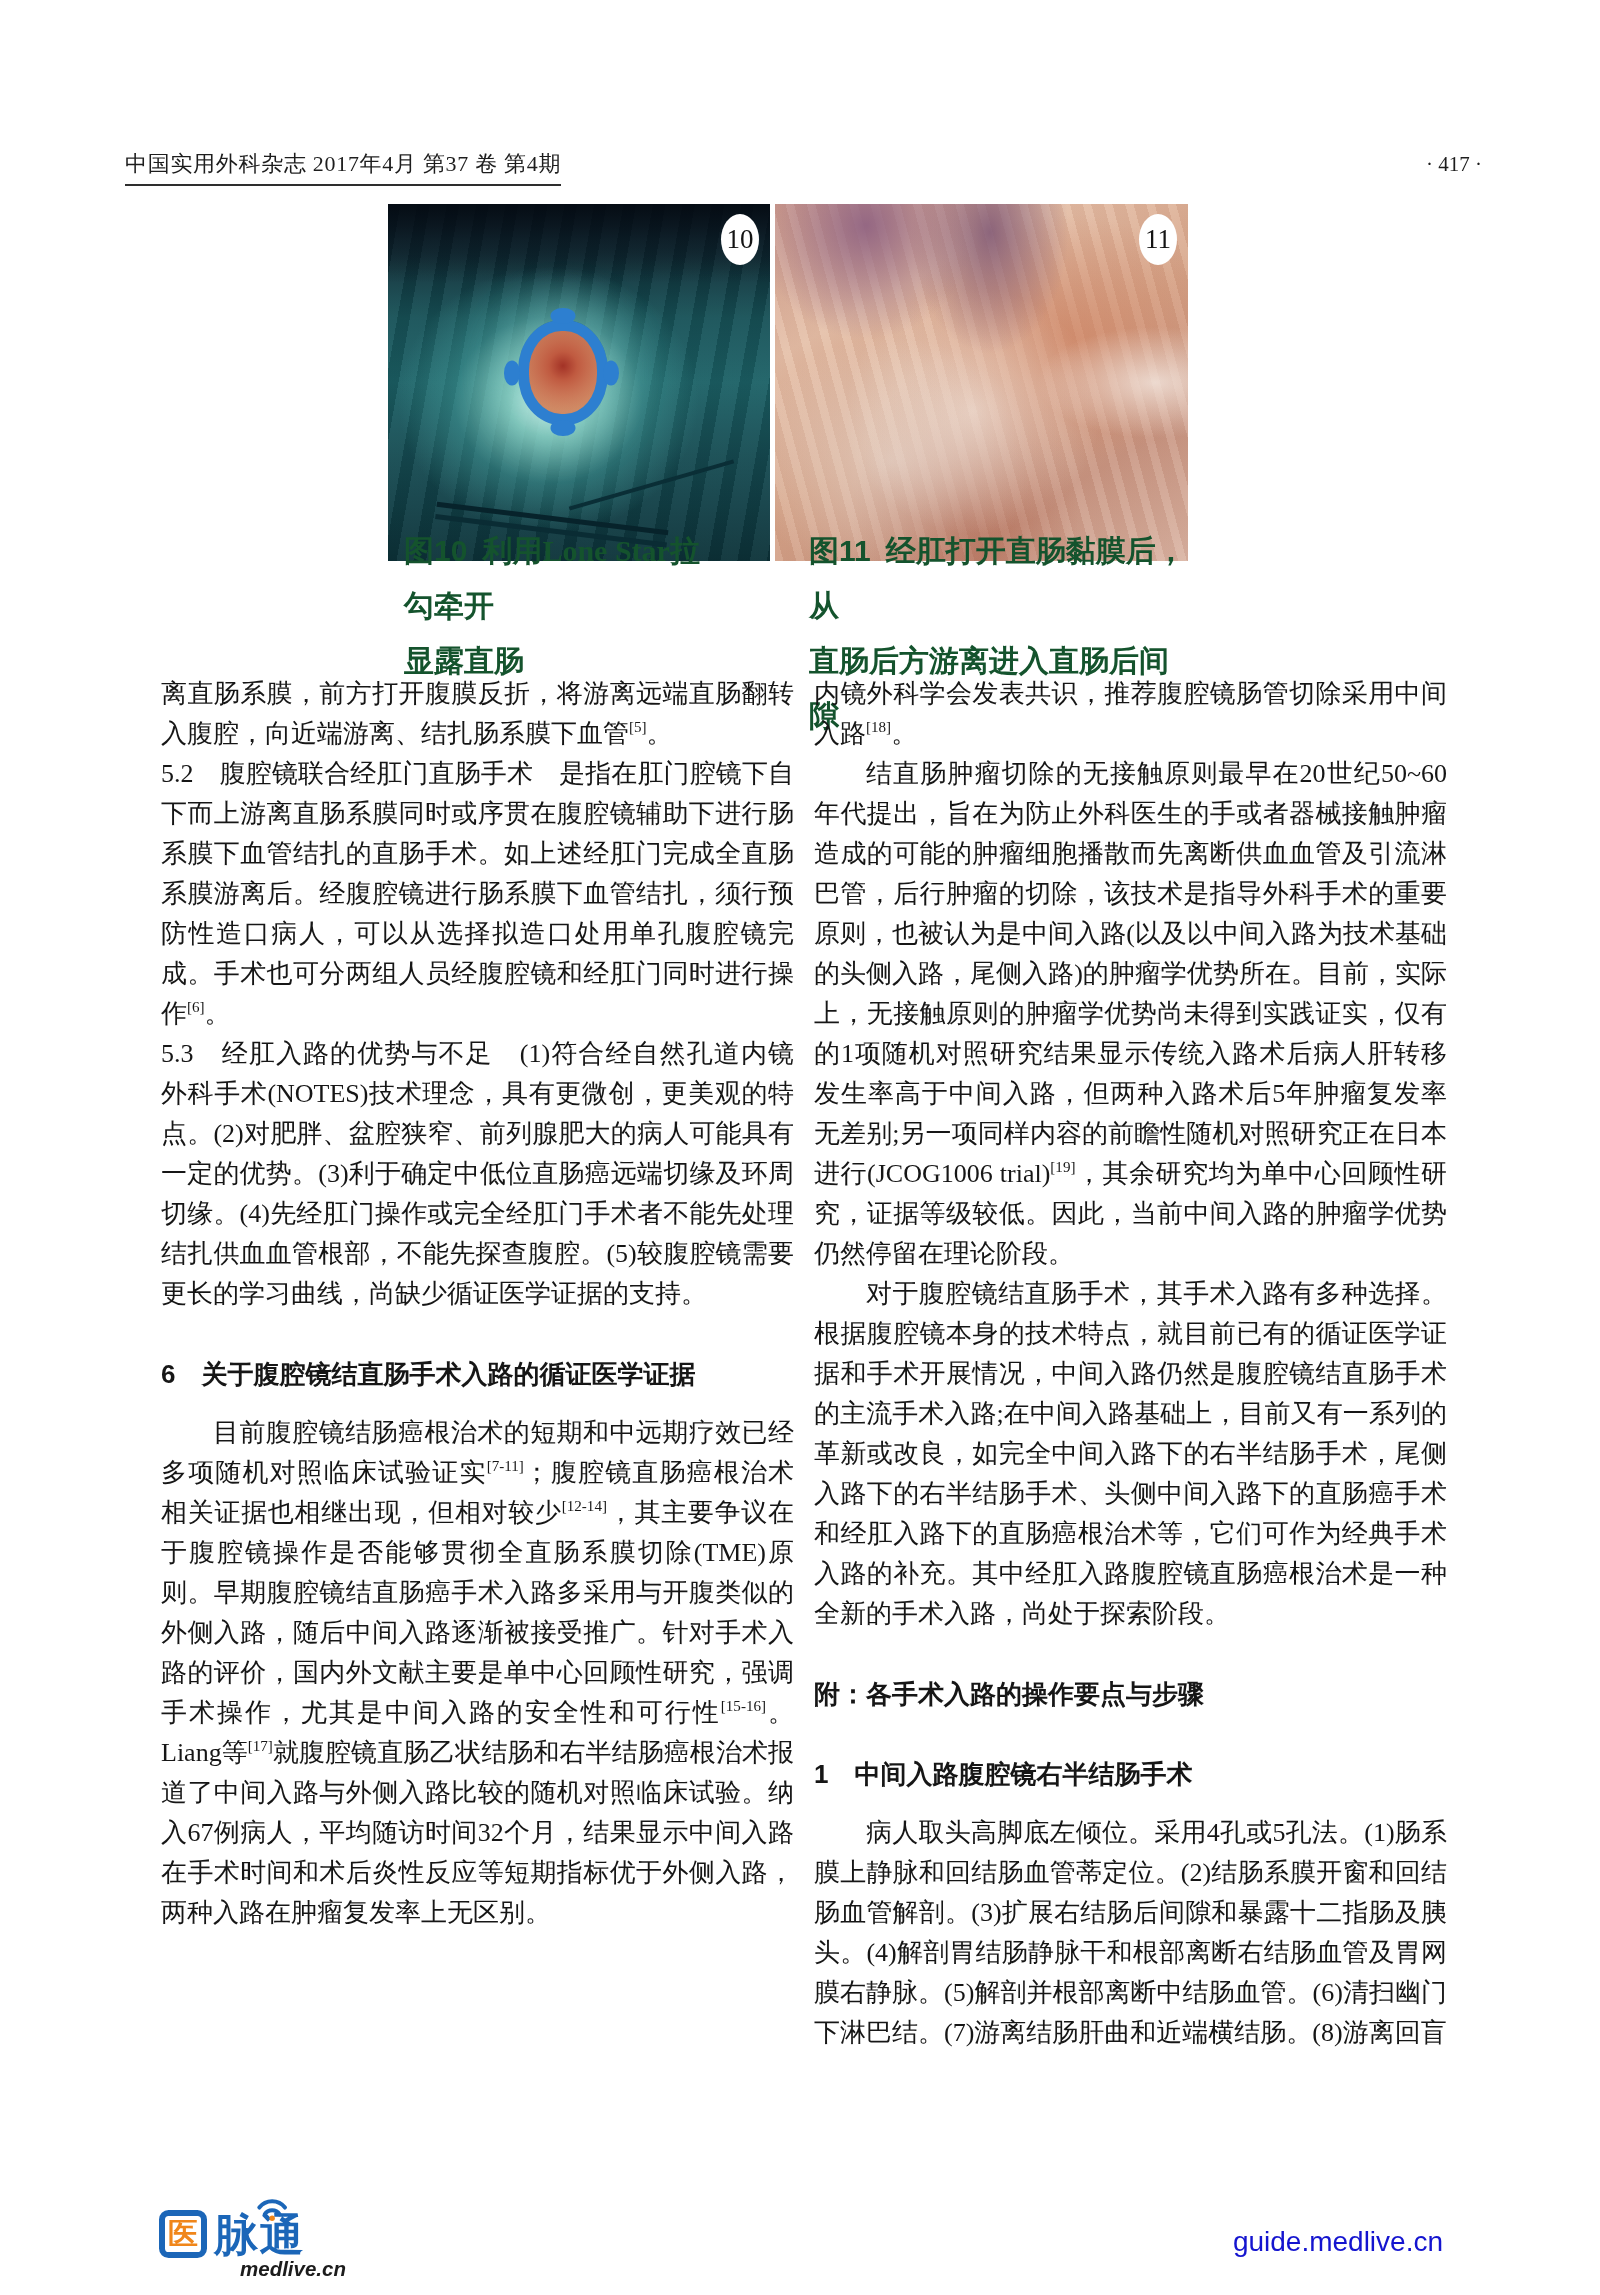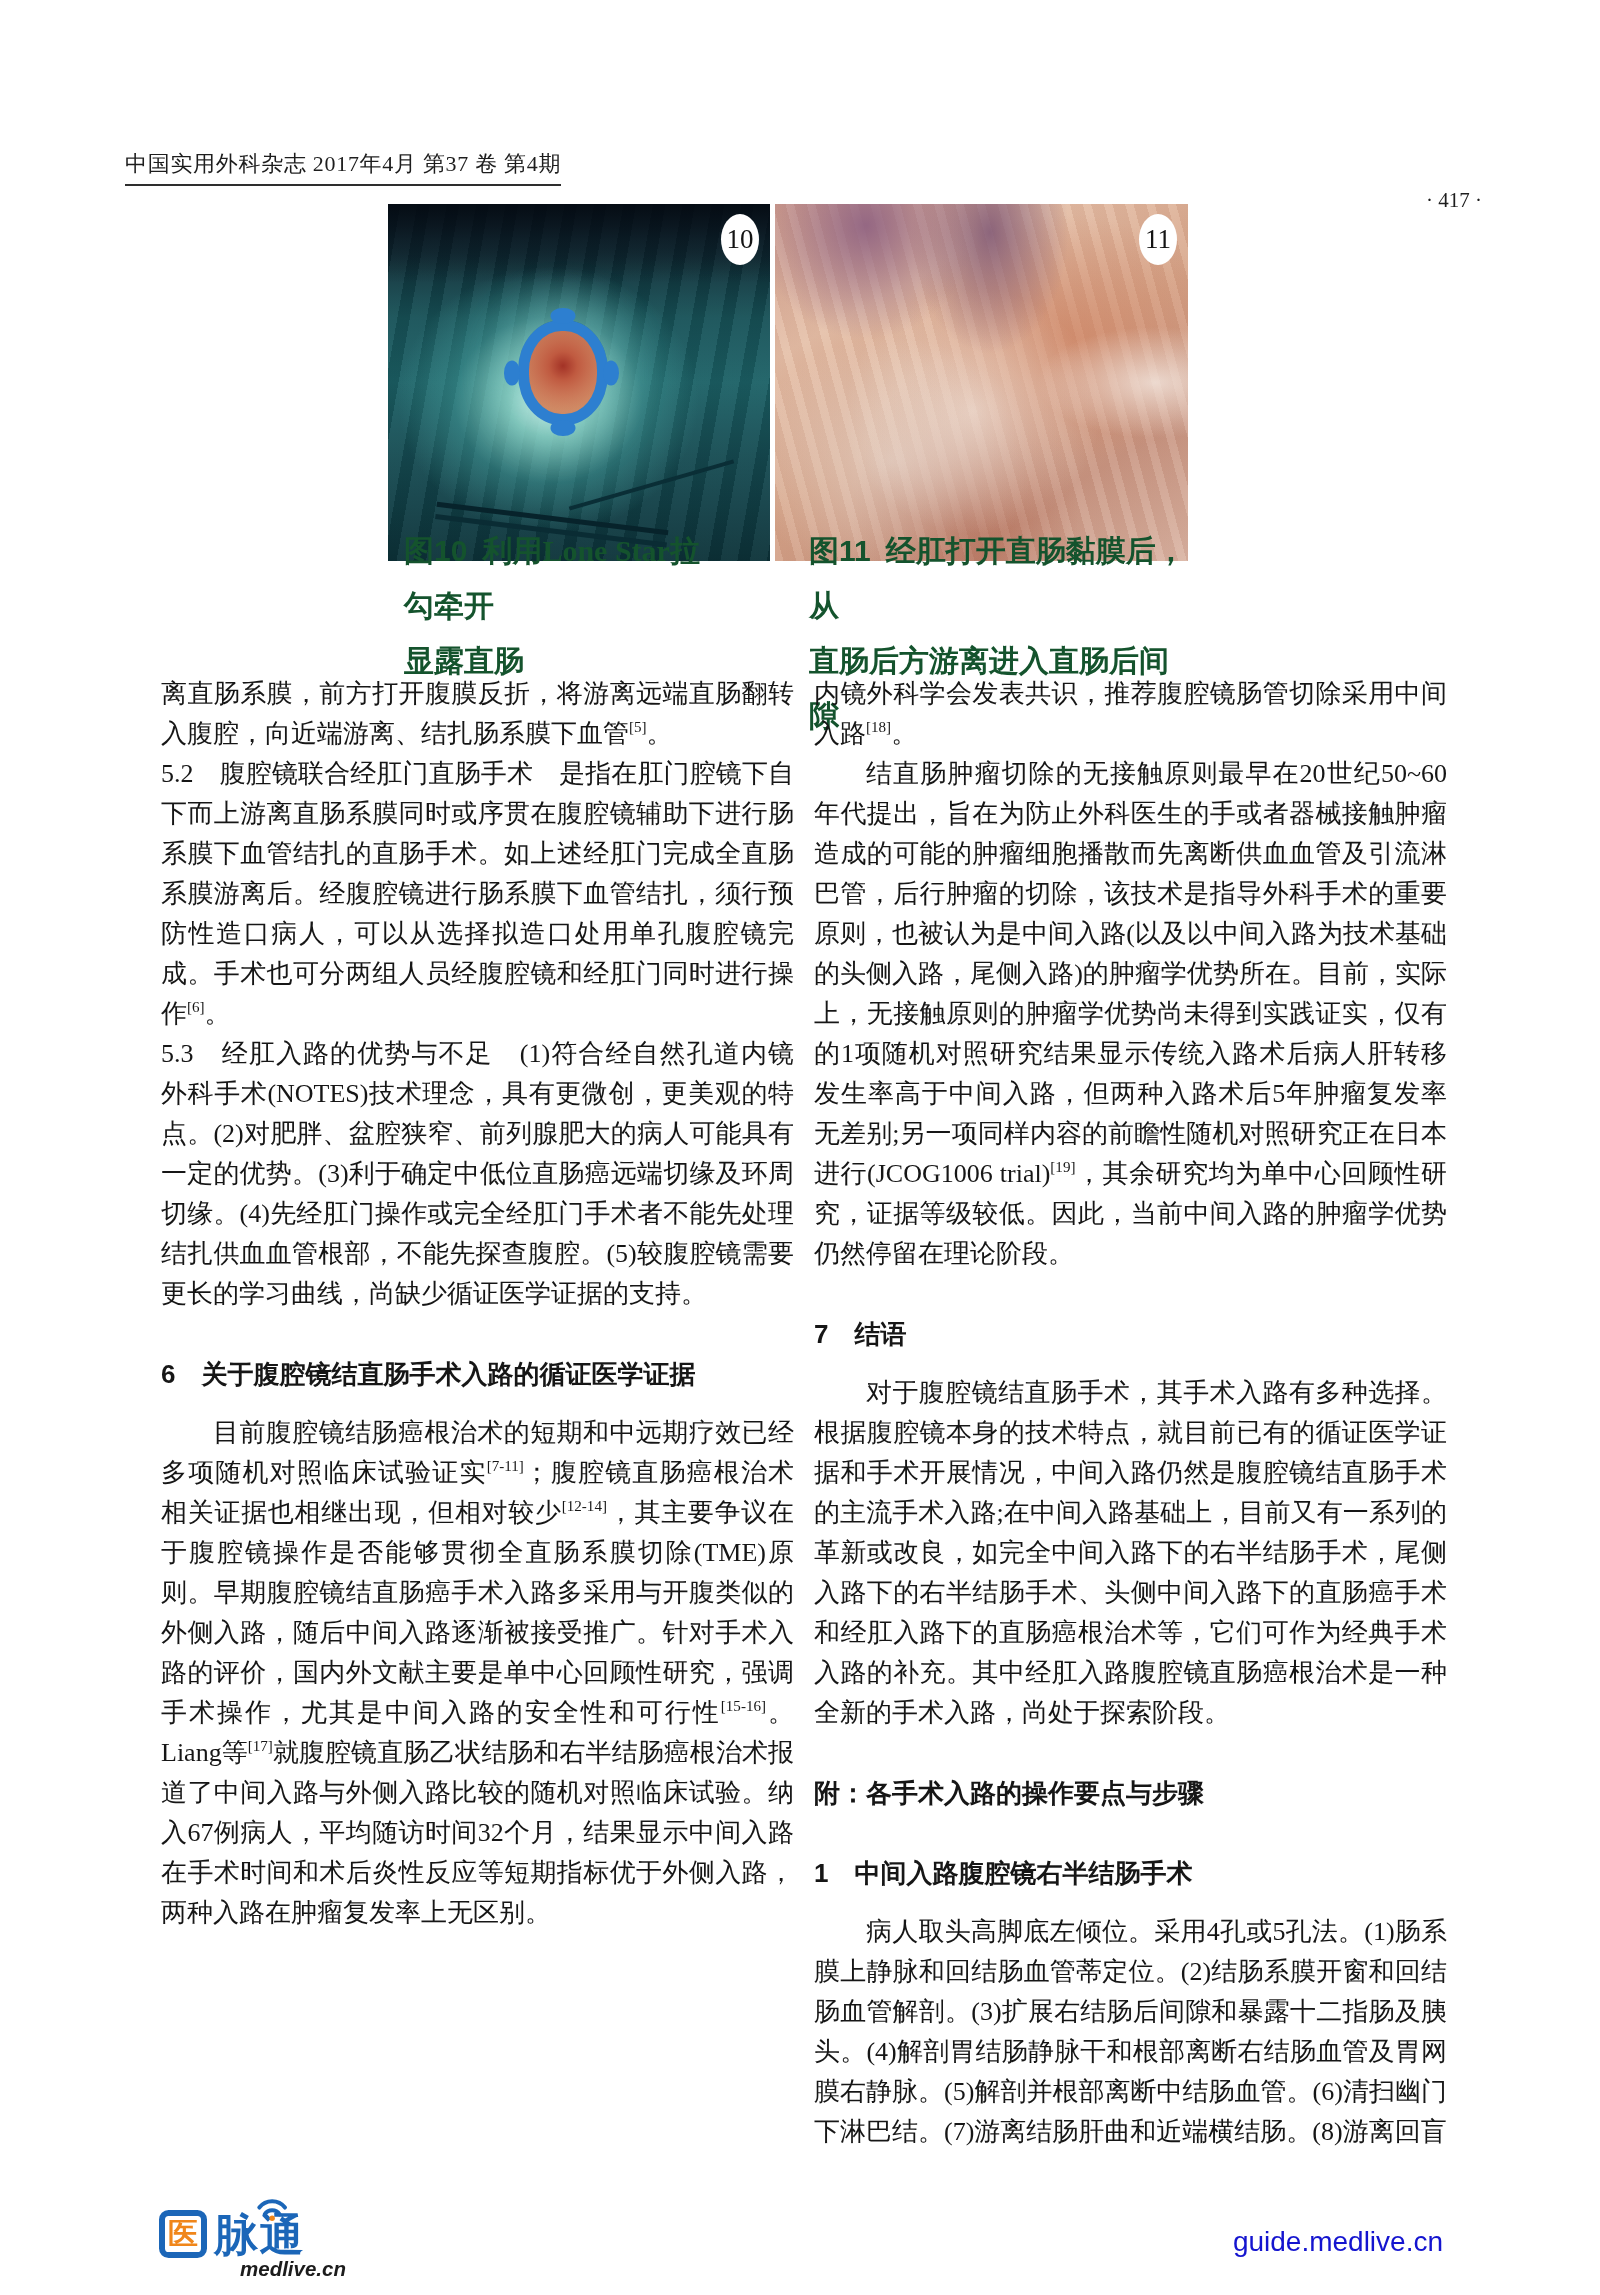--- a/index.html
+++ b/index.html
@@ -16,7 +16,7 @@
   }
   .hdr-page-num {
     position:absolute; right:118px; top:152px;
-    font-size:21px; color:#1d1d1d;margin-top:36px;
+    font-size:21px; color:#1d1d1d;
   }
 
   

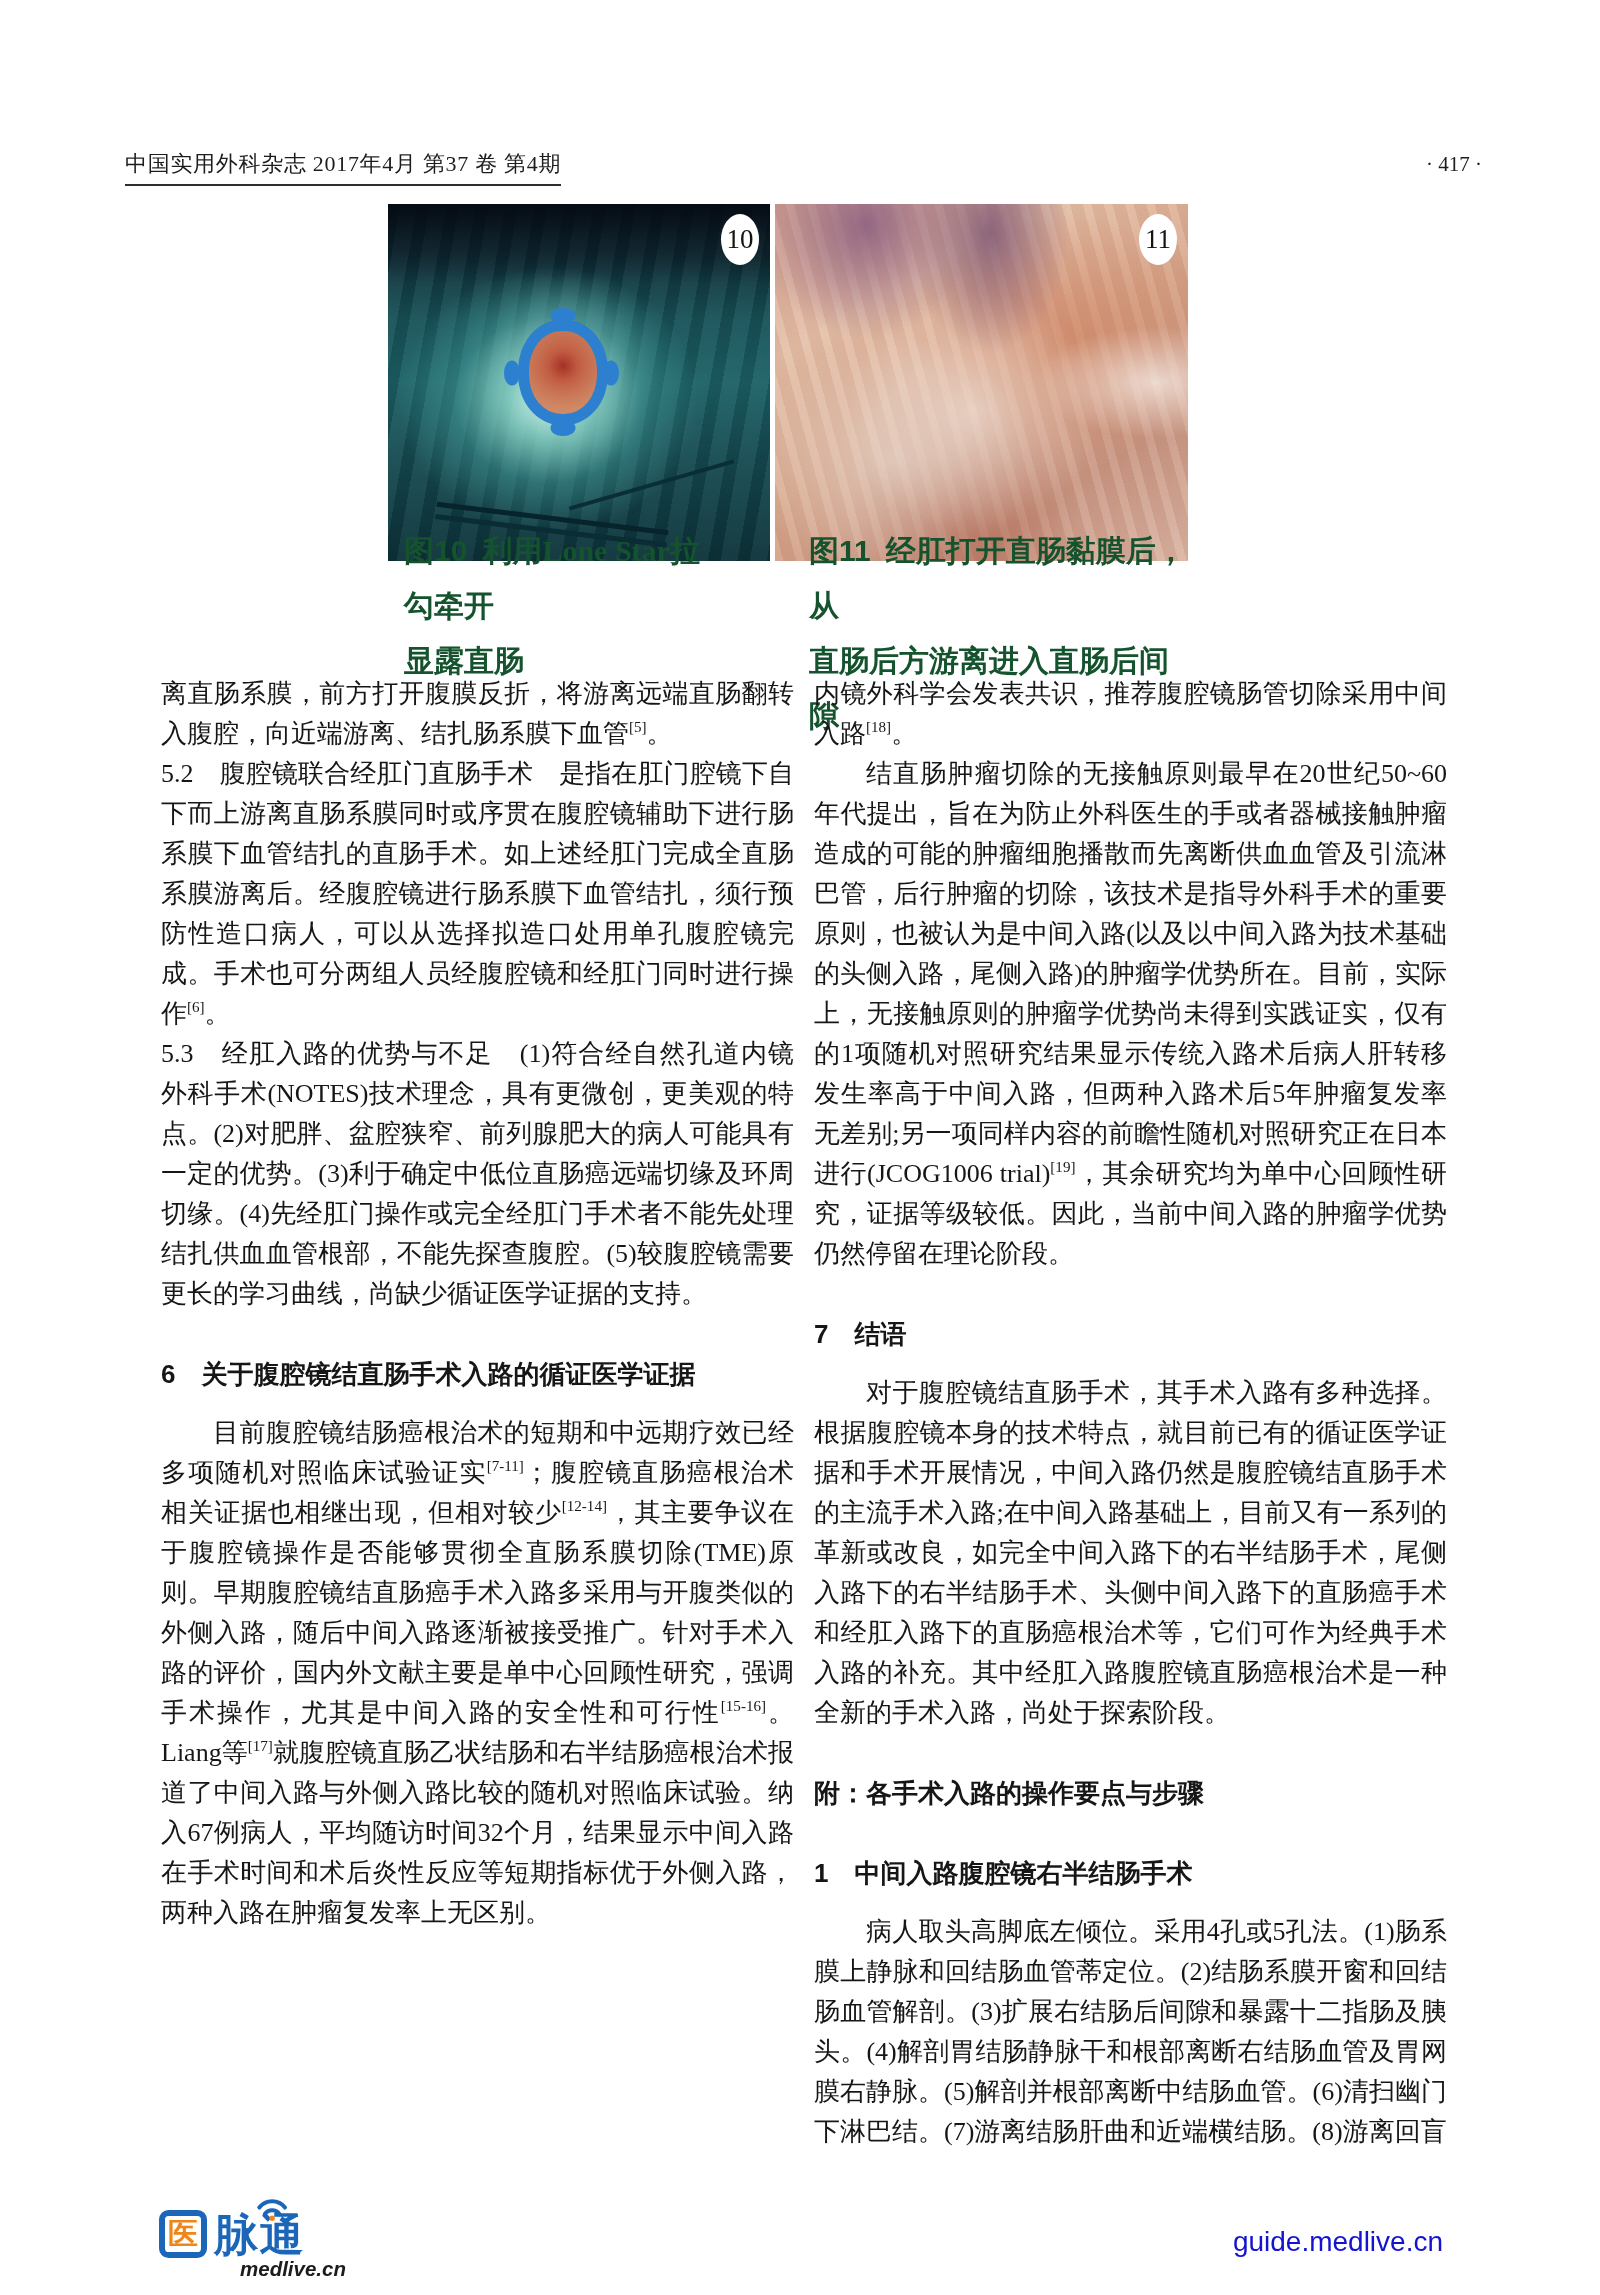--- a/index.html
+++ b/index.html
@@ -159,7 +159,6 @@
   <div class="column" id="col-right">
       <p class="para">内镜外科学会发表共识，推荐腹腔镜肠管切除采用中间入路<sup>[18]</sup>。</p>
       <p class="para indent">结直肠肿瘤切除的无接触原则最早在20世纪50~60年代提出，旨在为防止外科医生的手或者器械接触肿瘤造成的可能的肿瘤细胞播散而先离断供血血管及引流淋巴管，后行肿瘤的切除，该技术是指导外科手术的重要原则，也被认为是中间入路(以及以中间入路为技术基础的头侧入路，尾侧入路)的肿瘤学优势所在。目前，实际上，无接触原则的肿瘤学优势尚未得到实践证实，仅有的1项随机对照研究结果显示传统入路术后病人肝转移发生率高于中间入路，但两种入路术后5年肿瘤复发率无差别;另一项同样内容的前瞻性随机对照研究正在日本进行(JCOG1006 trial)<sup>[19]</sup>，其余研究均为单中心回顾性研究，证据等级较低。因此，当前中间入路的肿瘤学优势仍然停留在理论阶段。</p>
-      <p class="sec-heading">7　结语</p>
       <p class="para indent">对于腹腔镜结直肠手术，其手术入路有多种选择。根据腹腔镜本身的技术特点，就目前已有的循证医学证据和手术开展情况，中间入路仍然是腹腔镜结直肠手术的主流手术入路;在中间入路基础上，目前又有一系列的革新或改良，如完全中间入路下的右半结肠手术，尾侧入路下的右半结肠手术、头侧中间入路下的直肠癌手术和经肛入路下的直肠癌根治术等，它们可作为经典手术入路的补充。其中经肛入路腹腔镜直肠癌根治术是一种全新的手术入路，尚处于探索阶段。</p>
       <p class="sec-heading">附：各手术入路的操作要点与步骤</p>
       <p class="sec-heading">1　中间入路腹腔镜右半结肠手术</p>

